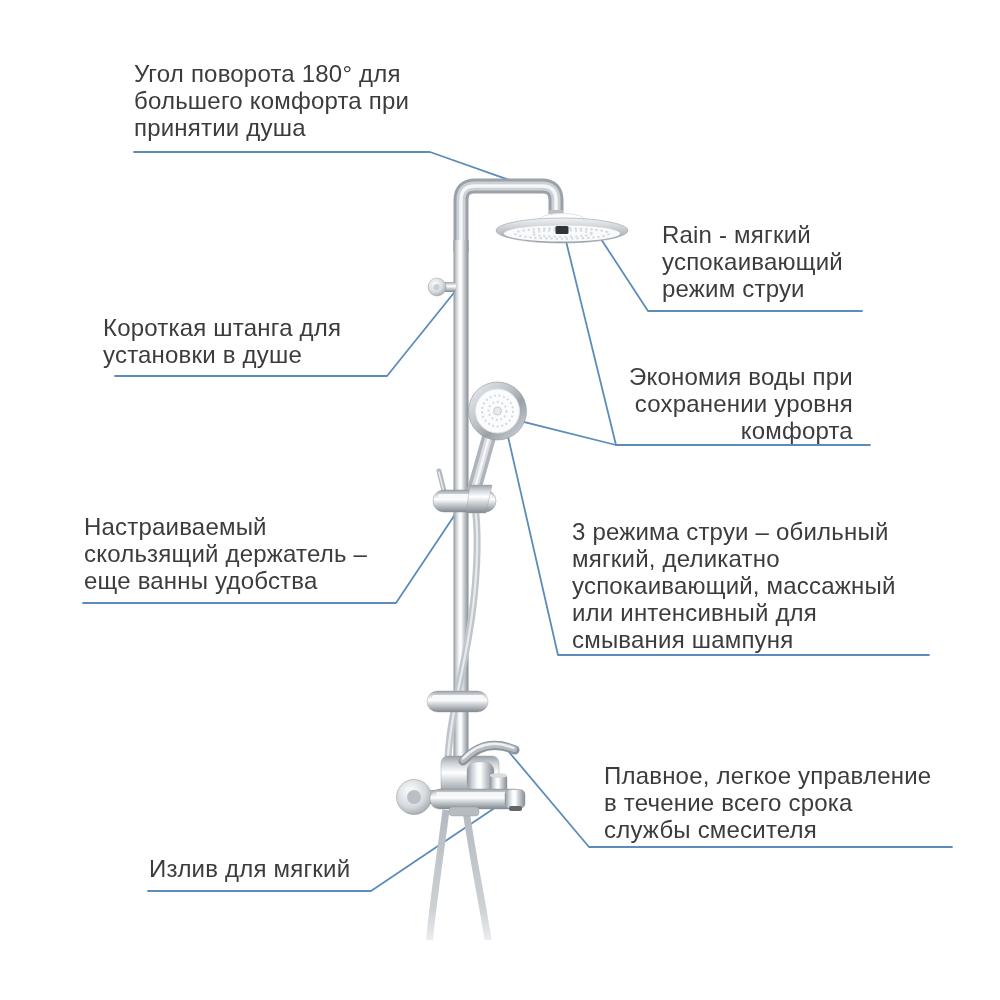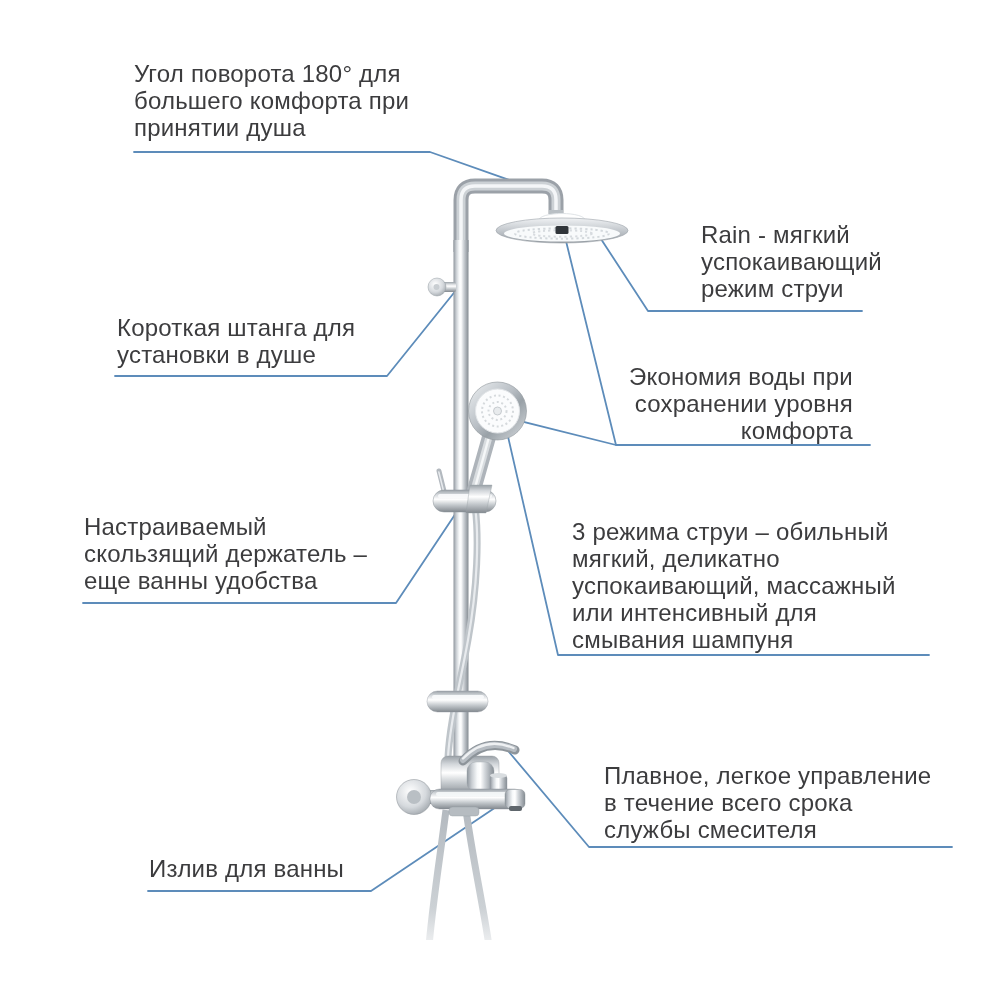--- a/index.html
+++ b/index.html
@@ -173,7 +173,7 @@
   <div class="callout" style="left:134px;top:60px;">Угол поворота 180° для
 большего комфорта при
 принятии душа</div>
-  <div class="callout" style="left:662px;top:221px;margin-left:39px;">Rain - мягкий
+  <div class="callout" style="left:662px;top:221px;">Rain - мягкий
 успокаивающий
 режим струи</div>
   <div class="callout" style="left:117px;top:314px;">Короткая штанга для

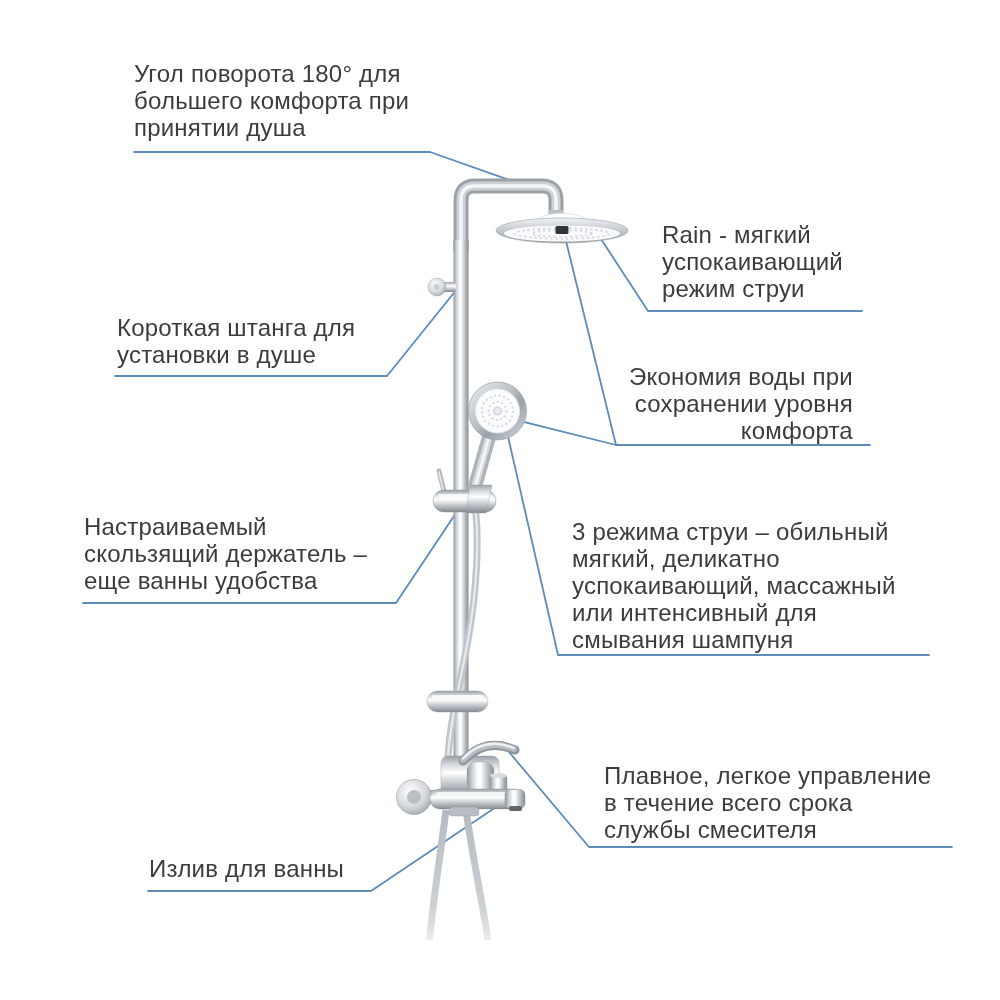--- a/index.html
+++ b/index.html
@@ -176,7 +176,7 @@
   <div class="callout" style="left:662px;top:221px;">Rain - мягкий
 успокаивающий
 режим струи</div>
-  <div class="callout" style="left:117px;top:314px;">Короткая штанга для
+  <div class="callout" style="left:103px;top:314px;">Короткая штанга для
 установки в душе</div>
   <div class="callout" style="left:629px;top:363px;text-align:right;">Экономия воды при
 сохранении уровня

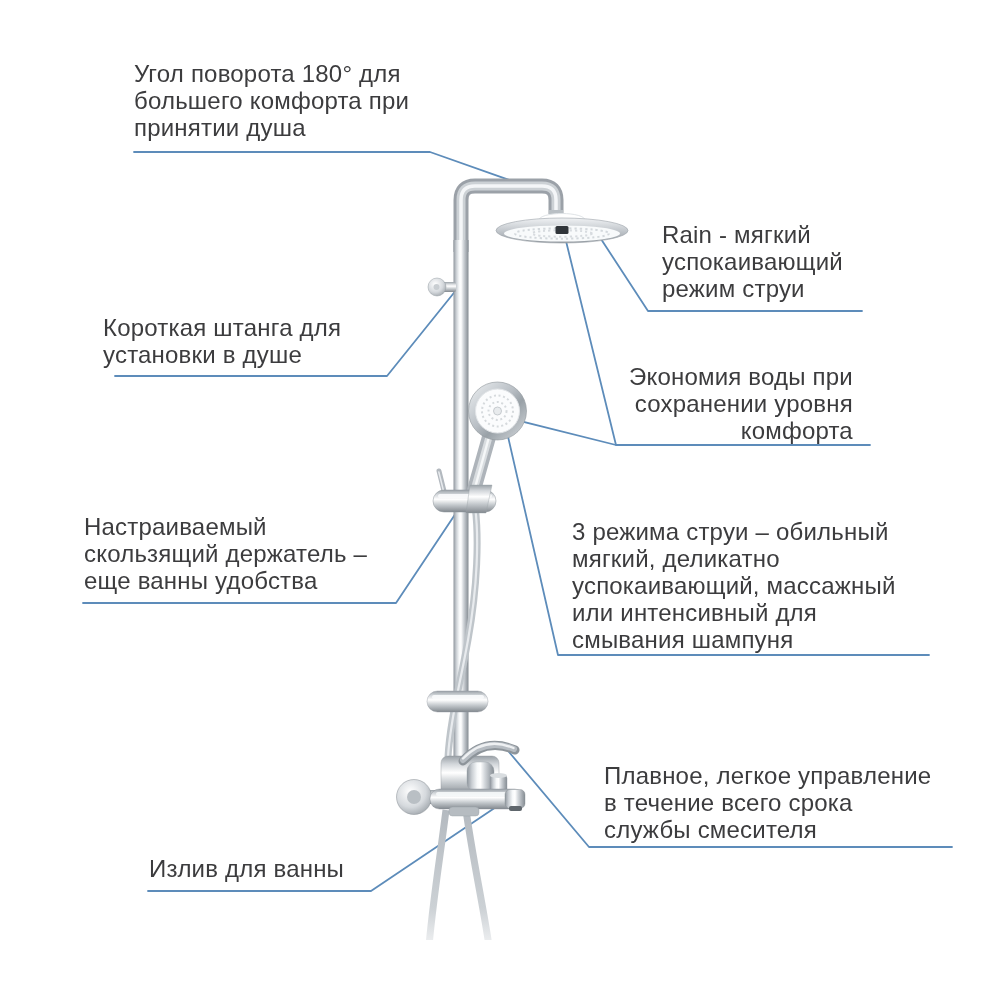--- a/index.html
+++ b/index.html
@@ -192,7 +192,7 @@
   <div class="callout" style="left:604px;top:762px;">Плавное, легкое управление
 в течение всего срока
 службы смесителя</div>
-  <div class="callout" style="left:149px;top:855px;">Излив для ванны</div>
+  <div class="callout" style="left:149px;top:855px;">Излив для мягкий</div>
 
 </div>
 

